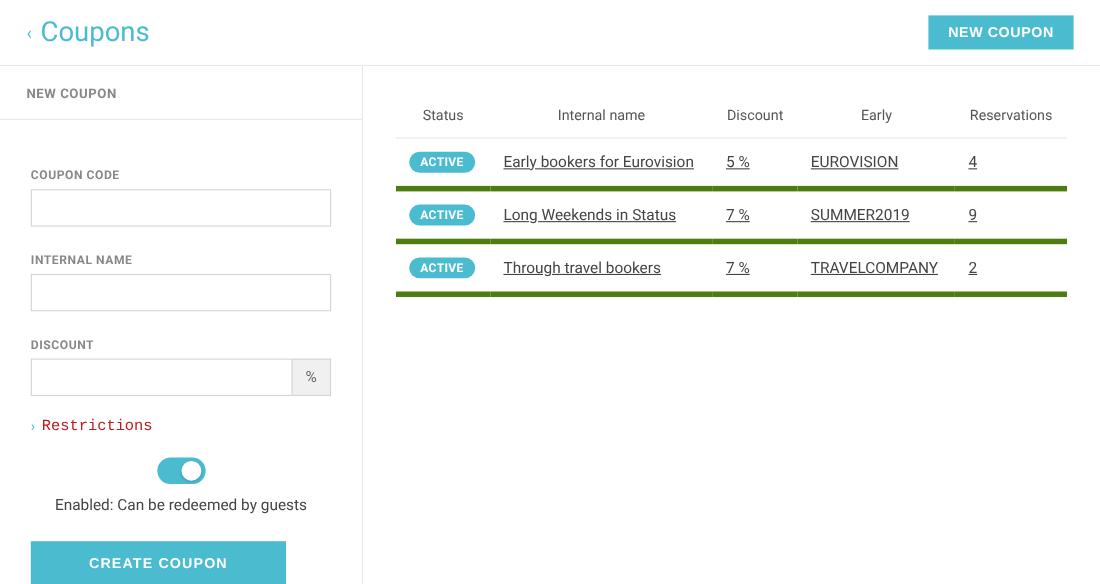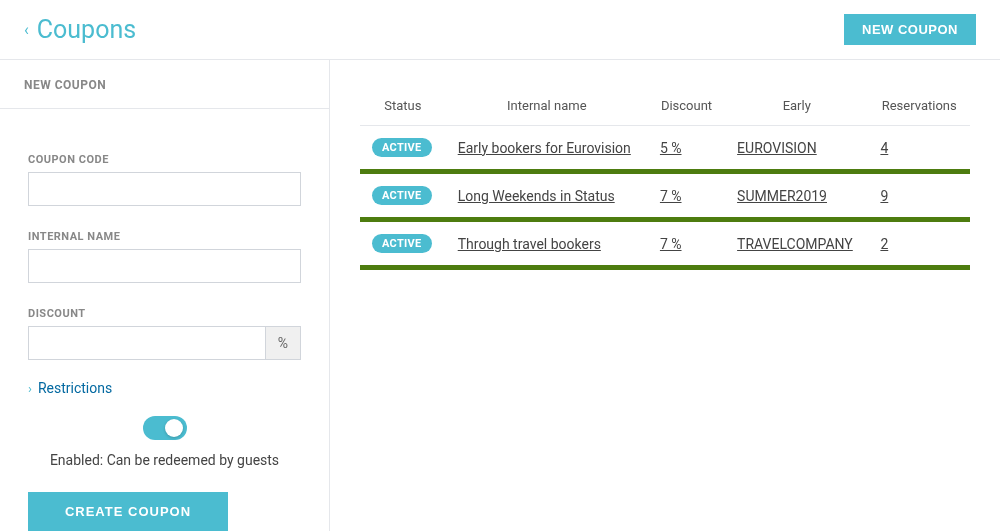--- a/index.html
+++ b/index.html
@@ -127,8 +127,9 @@
       font-size: 13px;
     }
     .restrictions-label {
-      color: #0369a1;
-      font-size: 14px;
+      color: #b91c1c;
+      font-size: 14px;
+      font-family: Liberation Mono, monospace;
     }
 
     .toggle-row {

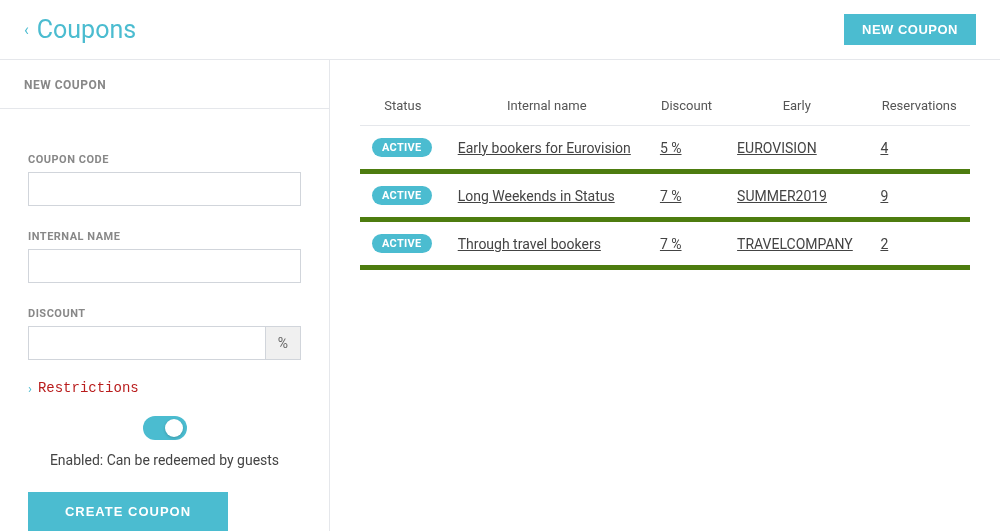--- a/index.html
+++ b/index.html
@@ -171,7 +171,7 @@
       color: #fff;
       border: none;
       padding: 12px 0;
-      width: 200px;
+      width: 232px;
       font-size: 13px;
       font-weight: 700;
       letter-spacing: 1px;

